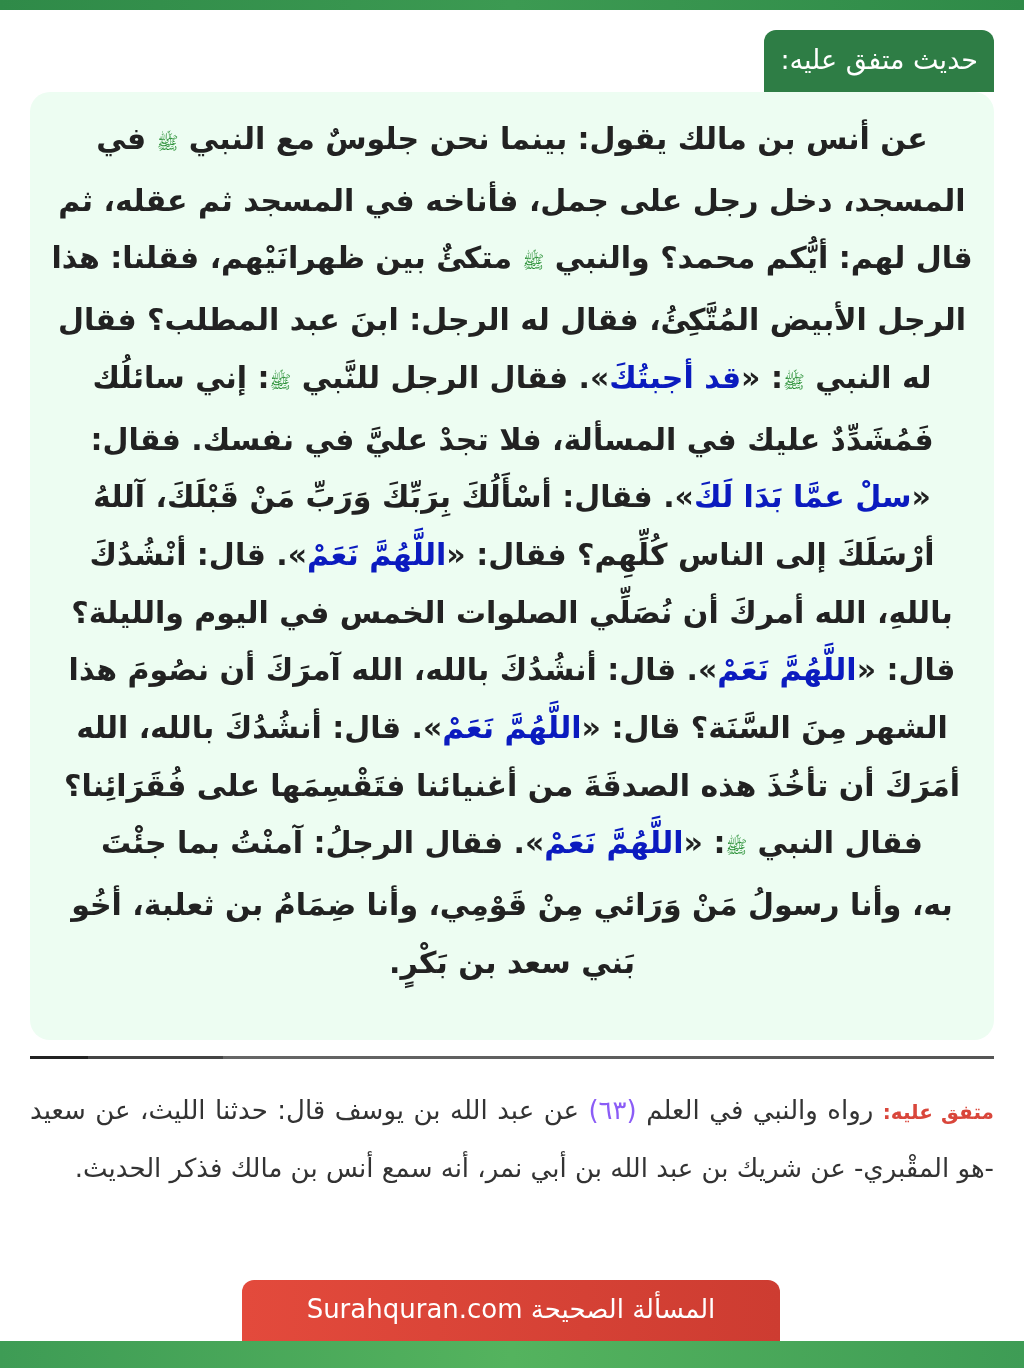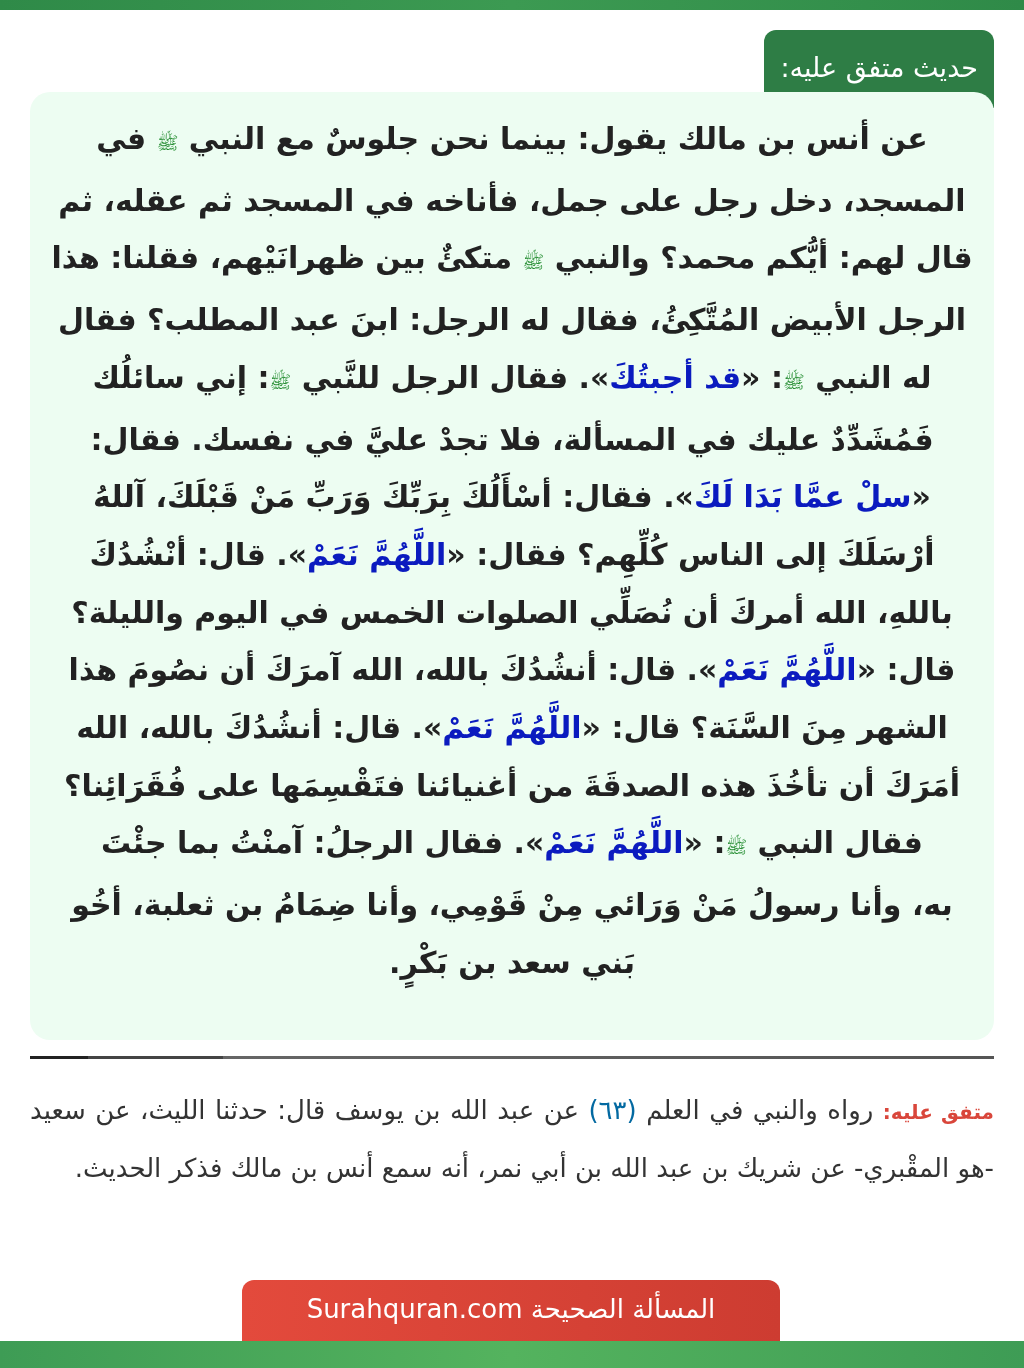--- a/index.html
+++ b/index.html
@@ -19,7 +19,7 @@
     }
     .title-tab {
       position: absolute; right: 30px; top: 30px; height: 62px;
-      padding: 8px 16px;
+      padding: 0 16px;
       background: #2e7d45; color: #ffffff;
       border-radius: 12px 12px 0 0;
       font-size: 27px; line-height: 60px; white-space: nowrap;

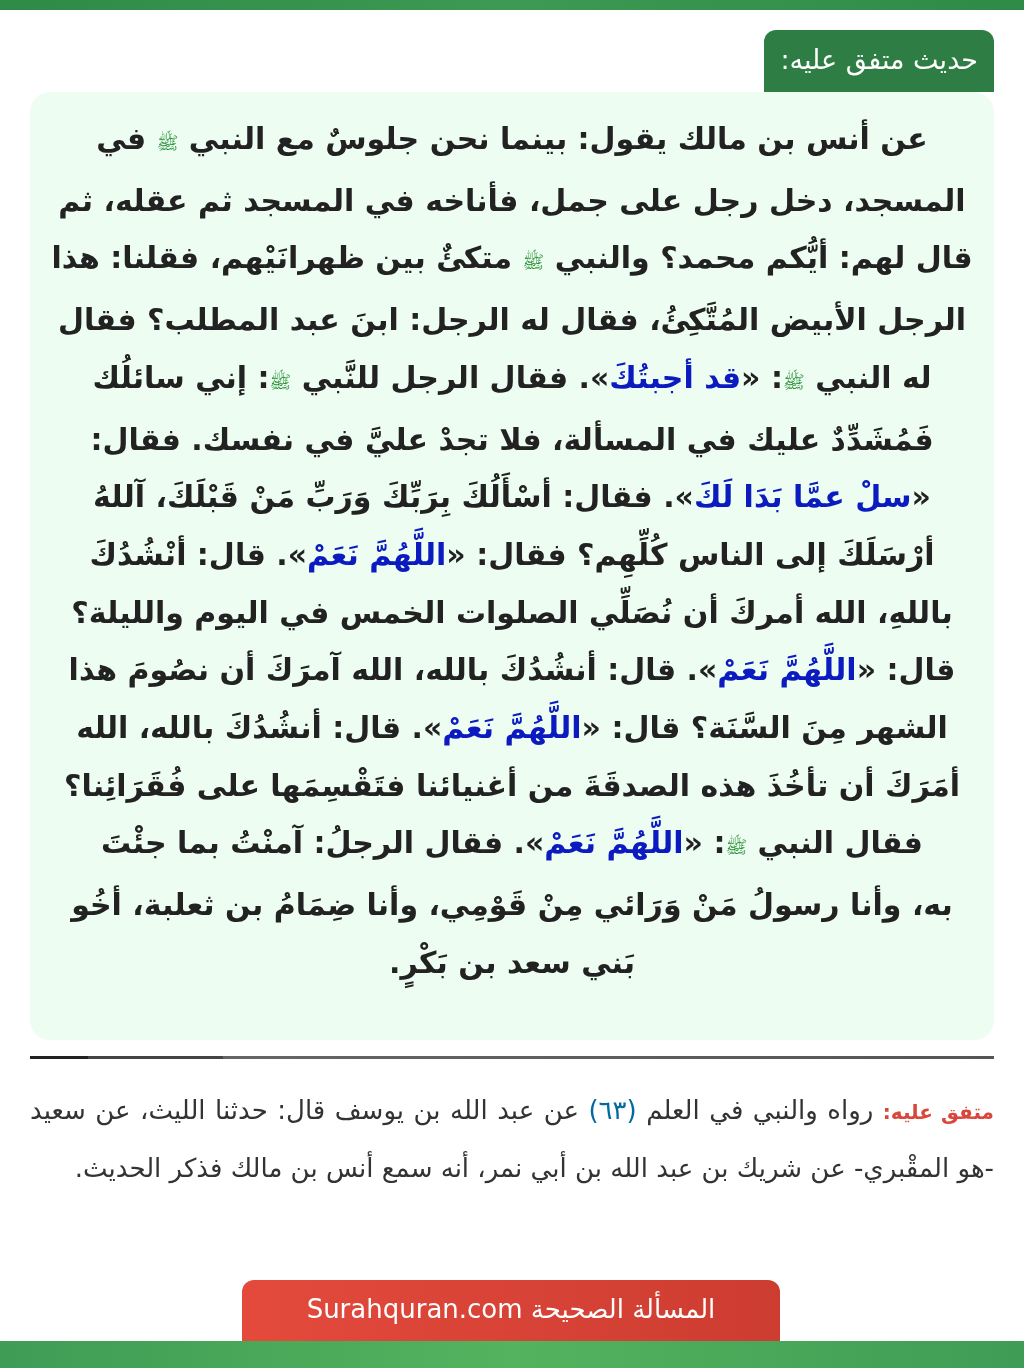--- a/index.html
+++ b/index.html
@@ -49,7 +49,7 @@
       text-align: justify; text-align-last: right;
     }
     .source-label { color: #d9463b; font-weight: bold; font-size: 20px; }
-    .source-num { color: #0369a1; margin-top: 12px; }
+    .source-num { color: #8b5cf6; margin-top: 12px; }
     .footer-badge {
       position: absolute; left: 242px; top: 1280px; width: 538px; height: 62px;
       background: linear-gradient(90deg, #e34a3c 0%, #cd3c31 100%);

